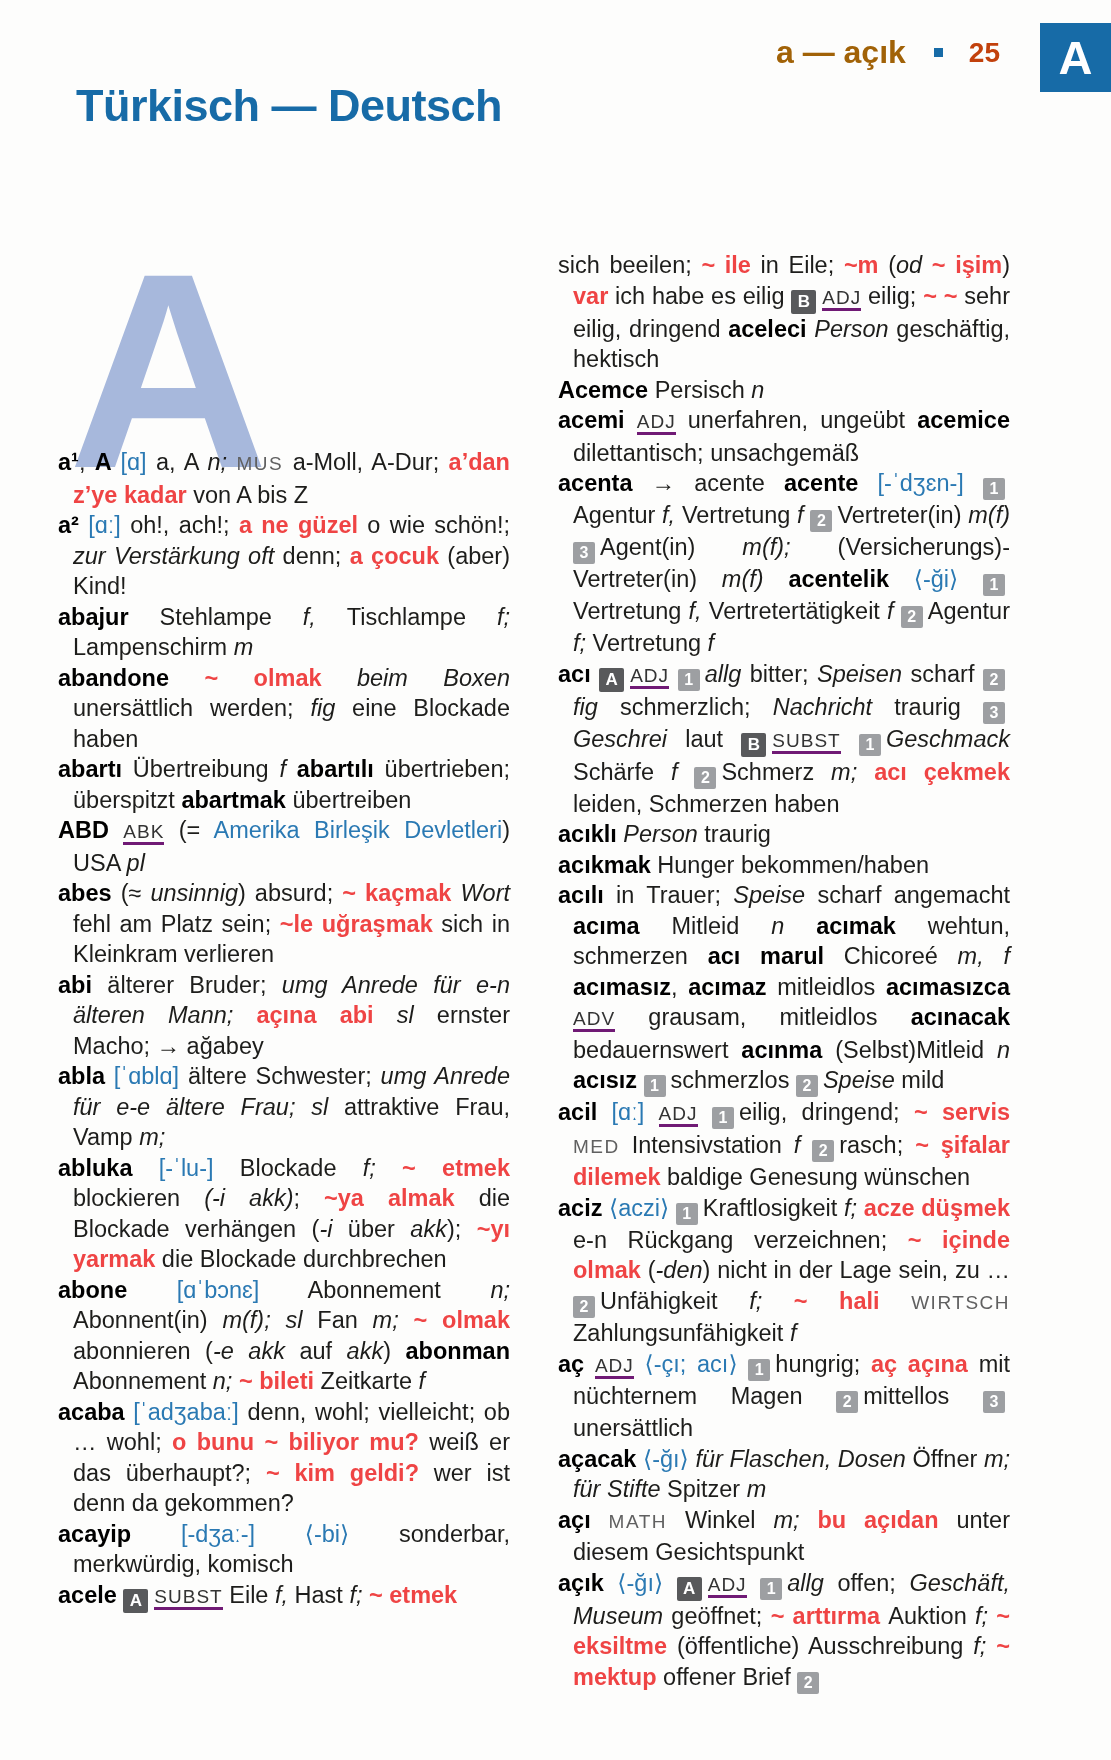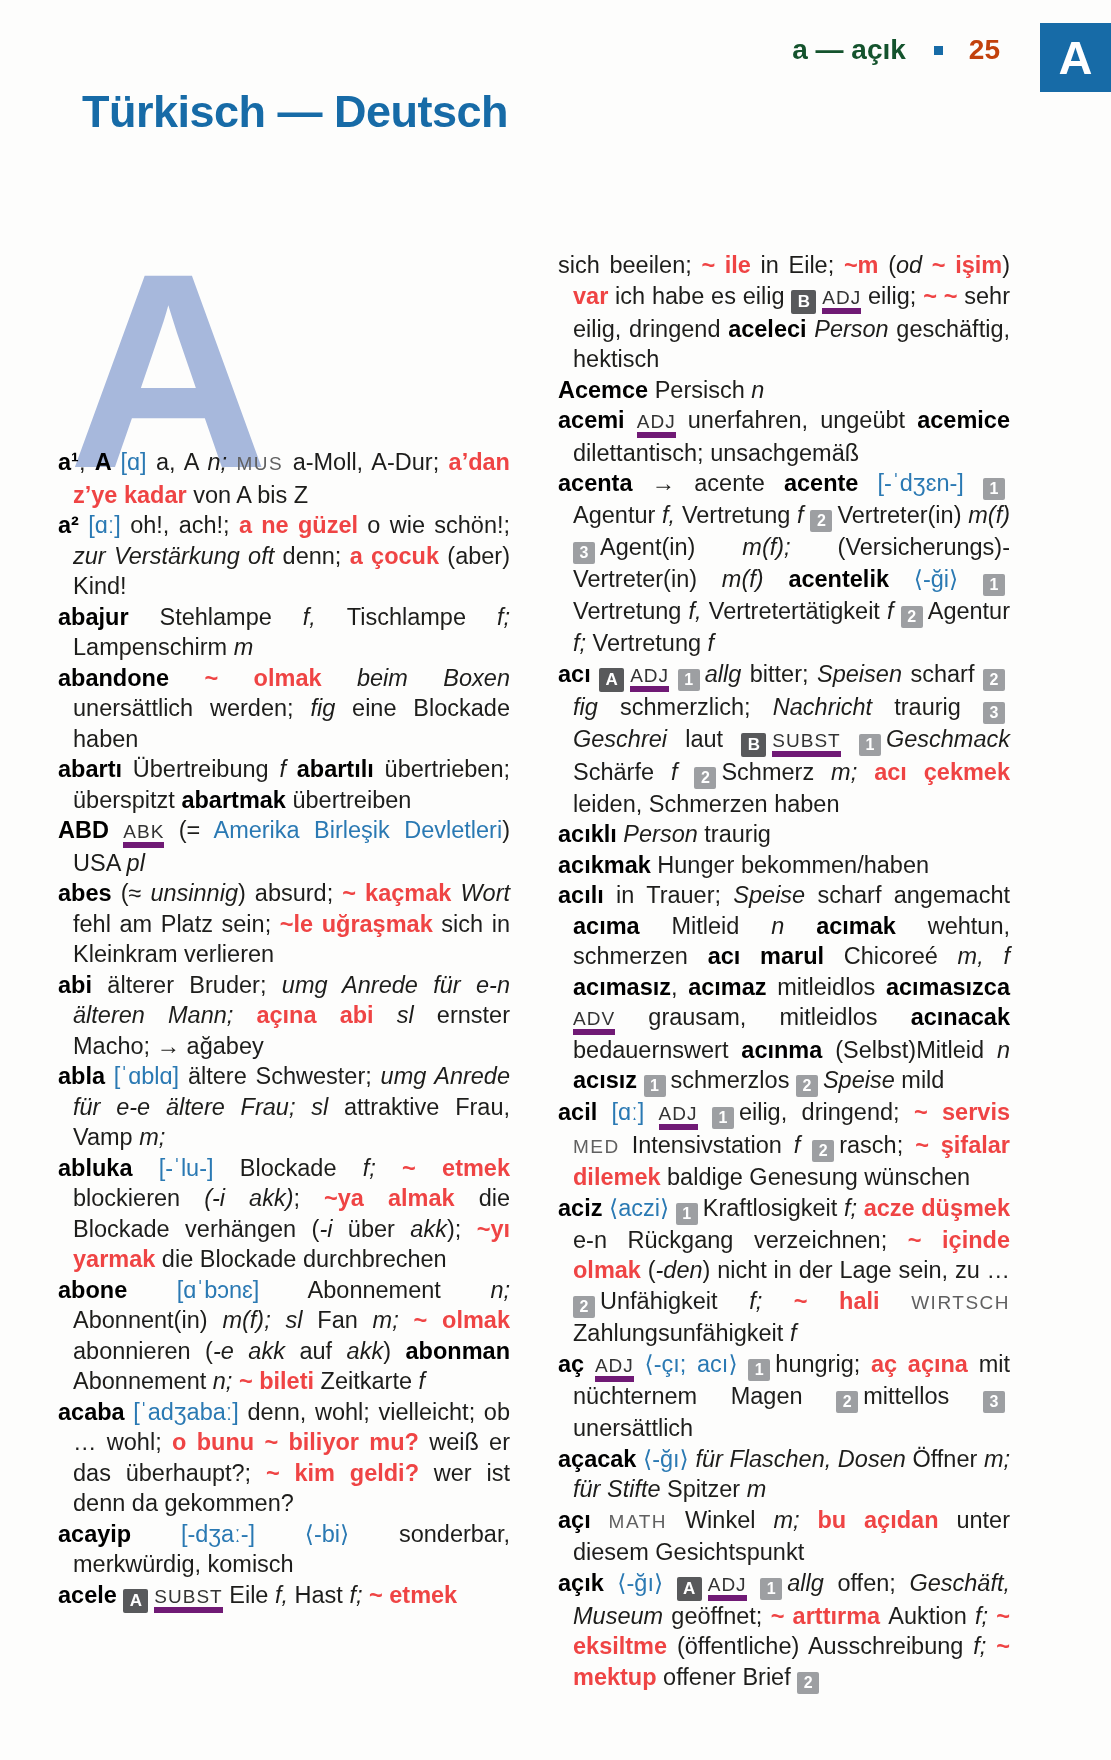--- a/index.html
+++ b/index.html
@@ -11,7 +11,7 @@
   .header{
     position:absolute;top:34px;right:111px;display:flex;align-items:center;
   }
-  .guide-words{color:#14532d;font-weight:bold;font-size:28px;letter-spacing:0;}
+  .guide-words{color:#a16207;font-weight:bold;font-size:32px;letter-spacing:0;}
   .bullet{width:9px;height:9px;background:#176ba7;margin:0 26px 0 28px;}
   .page-number{font-weight:bold;font-size:28px;color:#c2410c;}
   .tab{

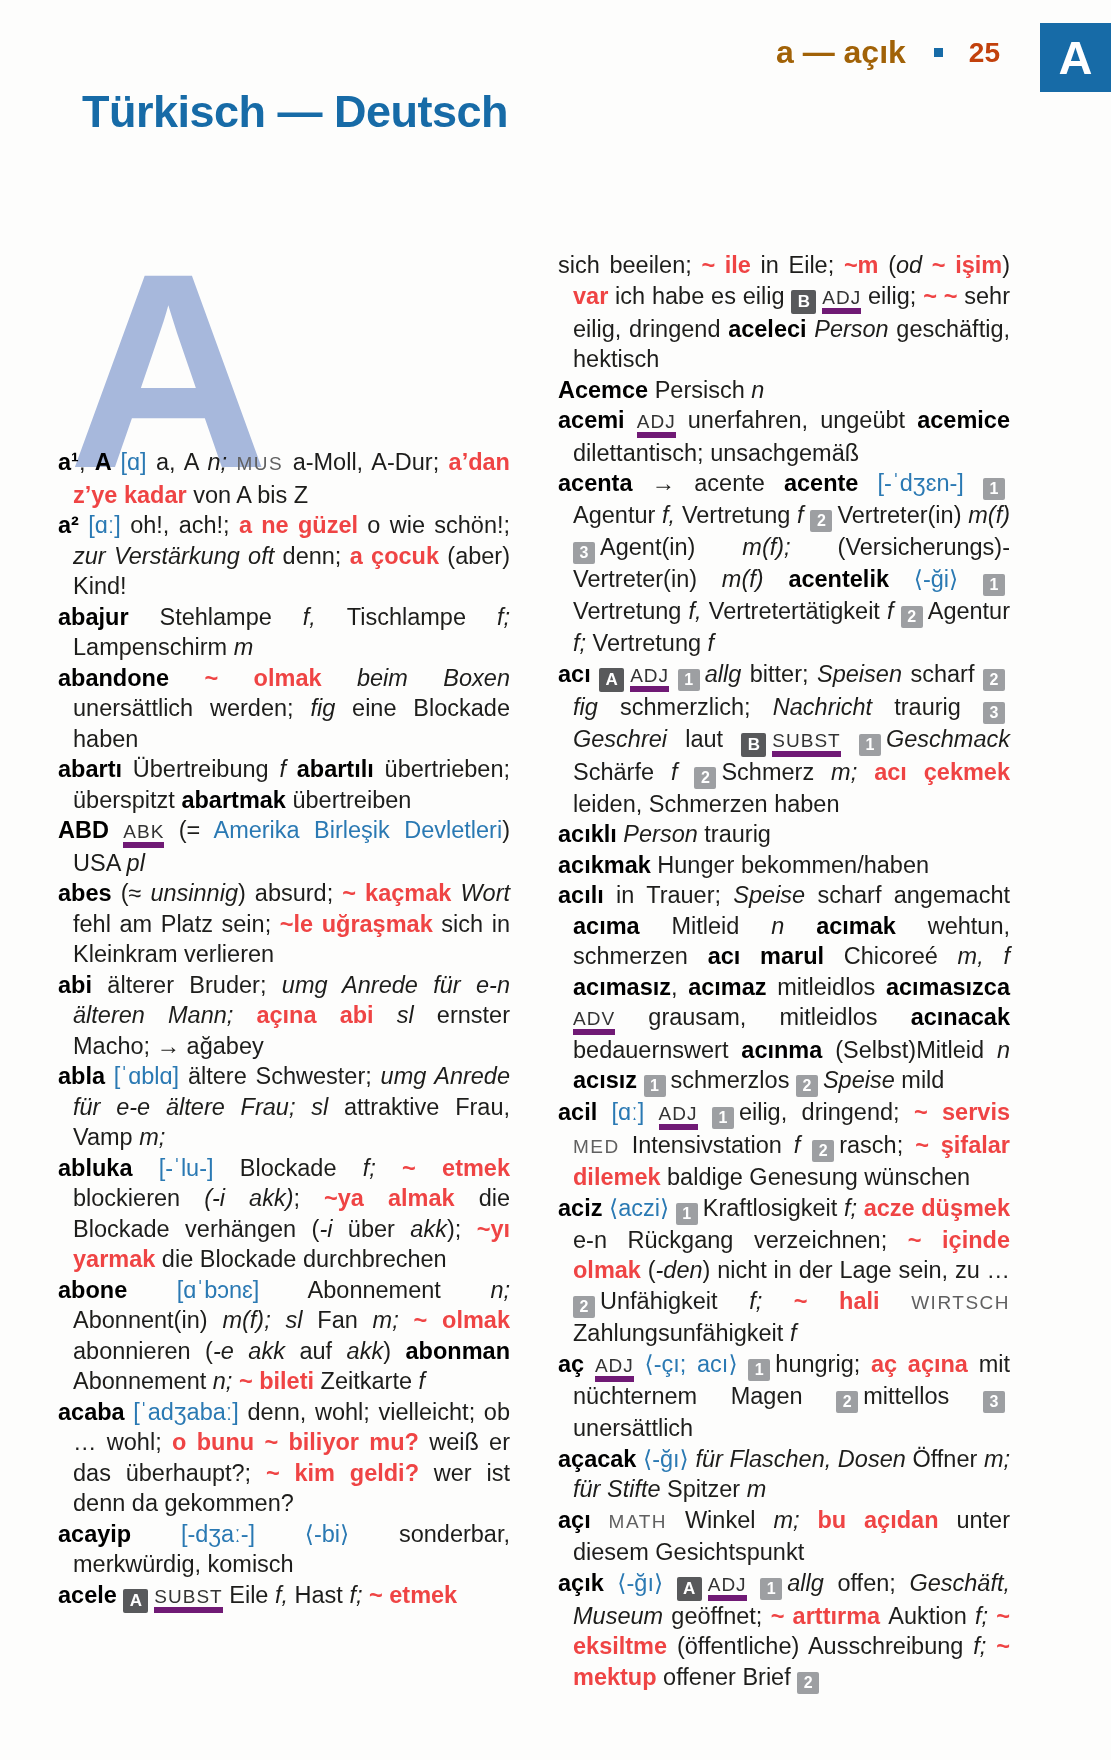--- a/index.html
+++ b/index.html
@@ -21,7 +21,7 @@
   }
   
   .title{
-    position:absolute;left:74px;top:78px;margin:8px;
+    position:absolute;left:74px;top:78px;margin:2px;
     font-size:45px;font-weight:bold;color:#176ba7;letter-spacing:-0.5px;
   }
   .big-letter{

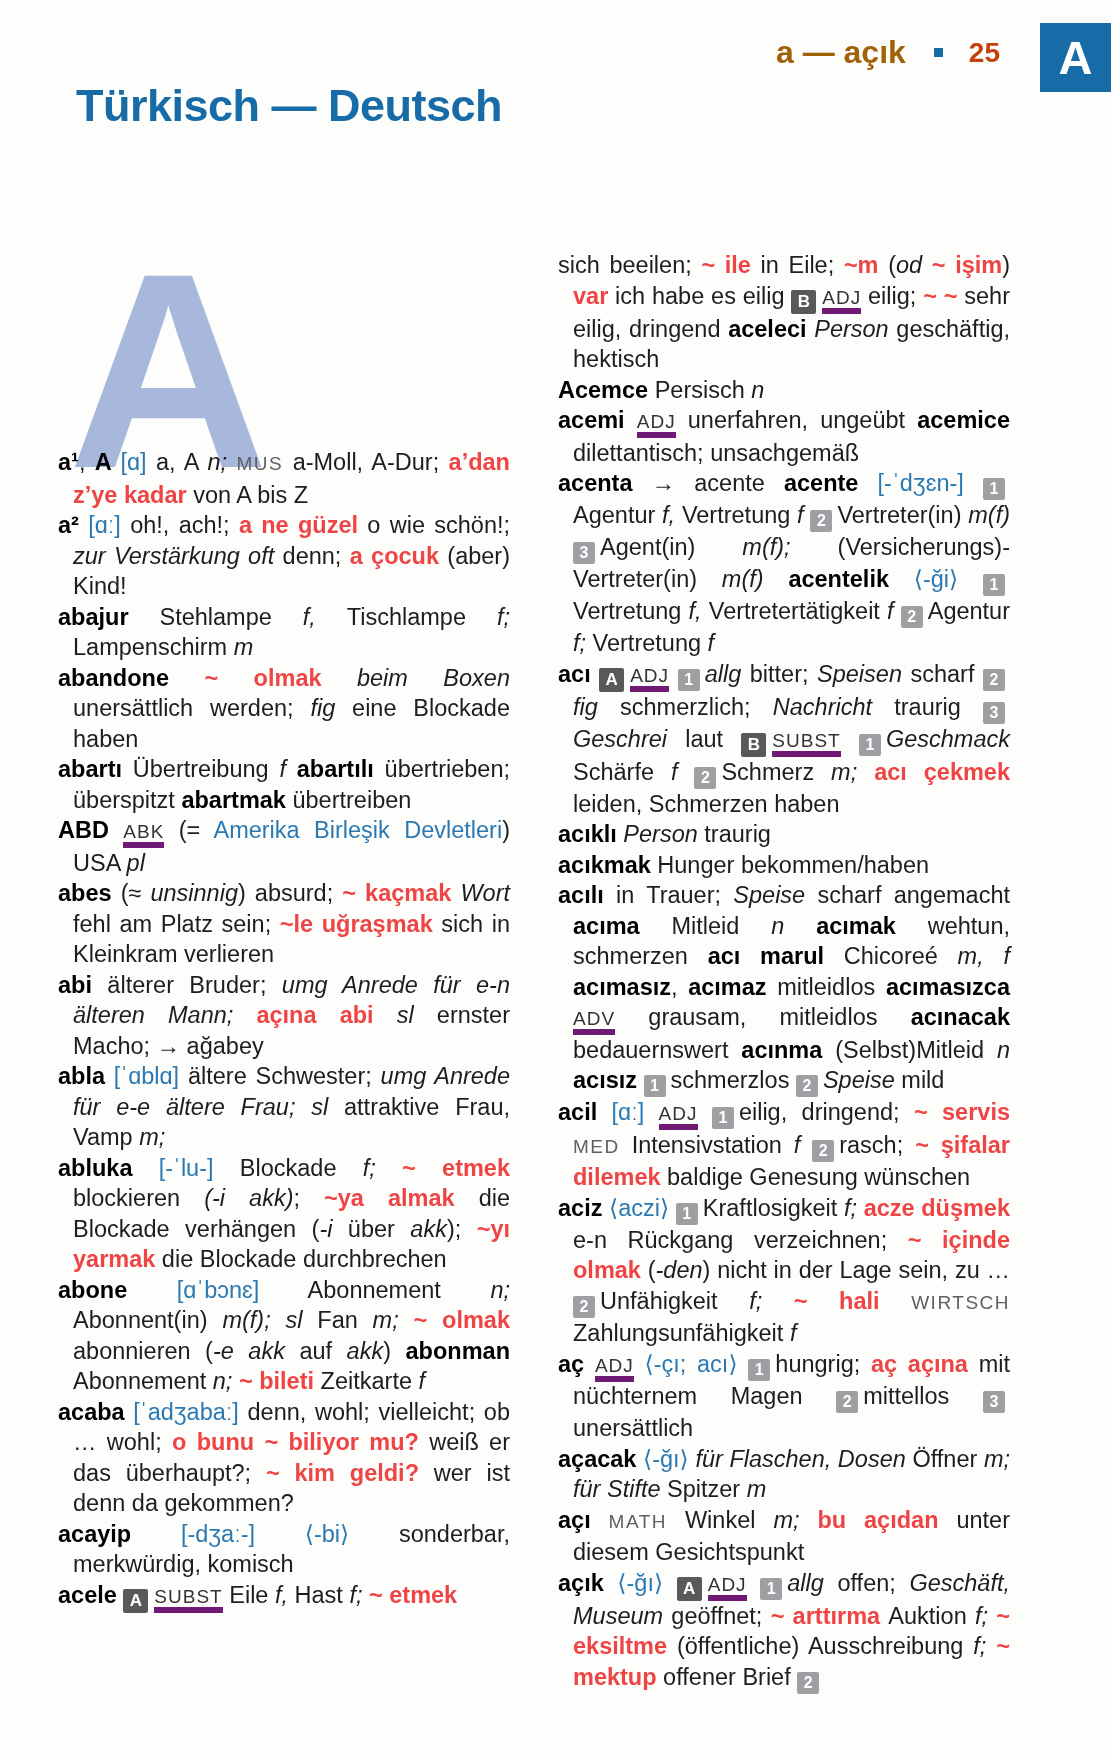--- a/index.html
+++ b/index.html
@@ -43,7 +43,7 @@
   .run-italic{color:#1d1d1b;font-style:italic;}
   .run-phon{color:#2a79b3;}
   .run-field{color:#606060;font-size:19px;letter-spacing:1.5px;}
-  .run-gram{color:#333;font-size:19px;letter-spacing:1px;border-bottom:6px solid #701a75;padding-bottom:0;}
+  .run-gram{color:#333;font-size:19px;letter-spacing:1px;border-bottom:3px solid #701a75;padding-bottom:0;}
   .run-letterbox{
     display:inline-block;text-indent:0;background:#58595b;color:#fff;font-weight:bold;
     font-size:17px;width:25px;height:24px;line-height:24px;text-align:center;

